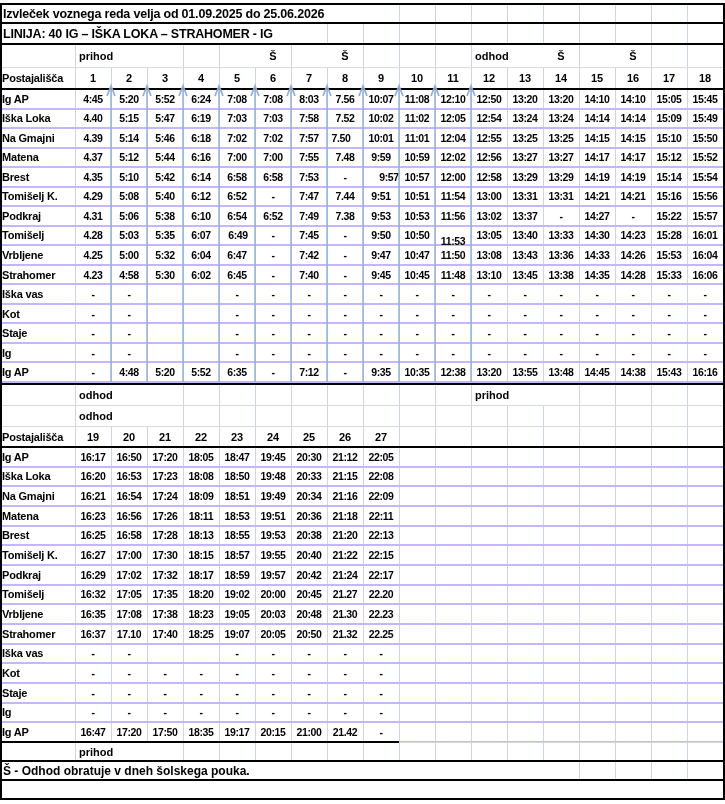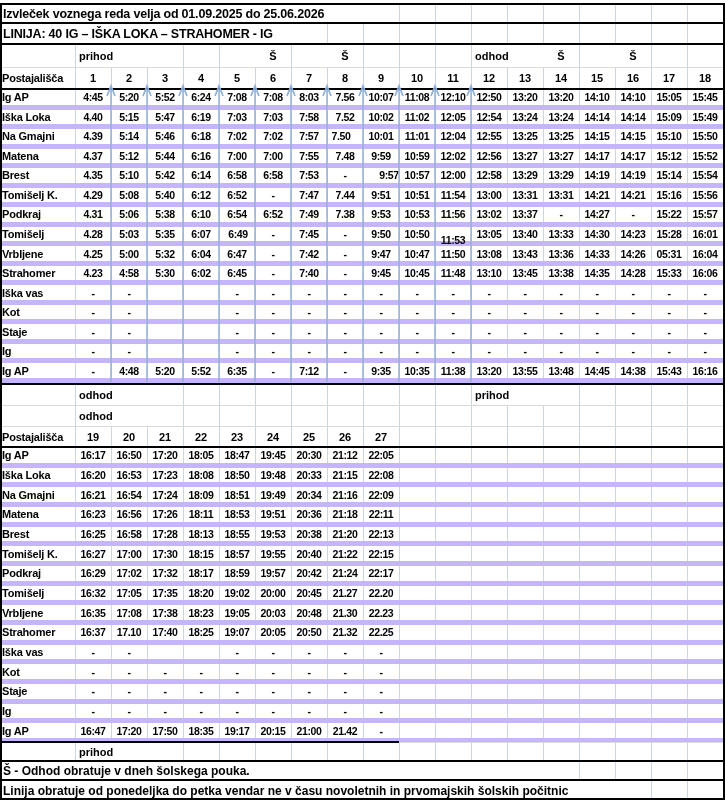--- a/index.html
+++ b/index.html
@@ -27,7 +27,7 @@
   #note1 .ttext,#note2 .ttext{position:absolute;left:3px;top:0;bottom:0;display:flex;align-items:center;white-space:nowrap;background:#fff;z-index:2;}
   .bodyticks{position:absolute;left:75px;width:648px;top:0;bottom:0;z-index:1;
      background-image:repeating-linear-gradient(90deg,#ccd5e2 0 1px,transparent 1px 36px);}
-  .trow{position:absolute;left:0;width:723px;border-bottom:5px solid #c4b5fd;box-sizing:border-box;z-index:2;}
+  .trow{position:absolute;left:0;width:723px;border-bottom:2px solid #c4b5fd;box-sizing:border-box;z-index:2;}
   .stname{position:absolute;left:2px;top:0;bottom:0;display:flex;align-items:center;font-size:11px;white-space:nowrap;letter-spacing:-0.2px;}
   .tcell{position:absolute;top:0;bottom:0;display:flex;align-items:center;justify-content:center;font-size:10.5px;letter-spacing:-0.4px;}
   .hcell{font-size:11px;letter-spacing:0;}

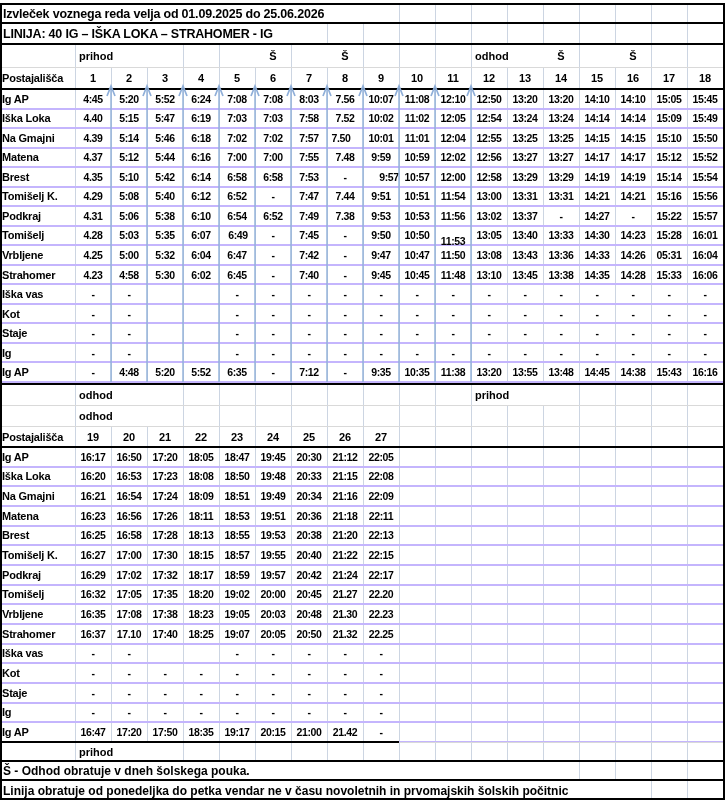--- a/index.html
+++ b/index.html
@@ -270,7 +270,7 @@
         <span class="tcell" style="left: 543px; width: 36px;">13:36</span>
         <span class="tcell" style="left: 579px; width: 36px;">14:33</span>
         <span class="tcell" style="left: 615px; width: 36px;">14:26</span>
-        <span class="tcell" style="left: 651px; width: 36px;">05:31</span>
+        <span class="tcell" style="left: 651px; width: 36px;">15:53</span>
         <span class="tcell" style="left: 687px; width: 36px;">16:04</span>
       </div>
       <div class="trow" style="top: 175.8px; height: 19.5333px;">

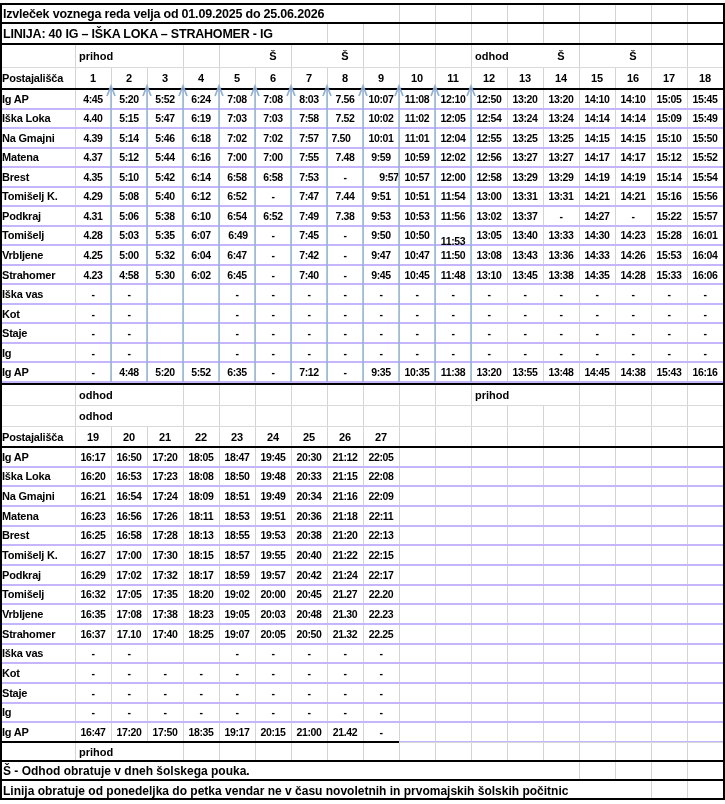--- a/index.html
+++ b/index.html
@@ -382,7 +382,7 @@
         <span class="tcell" style="left: 327px; width: 36px;">-</span>
         <span class="tcell" style="left: 363px; width: 36px;">9:35</span>
         <span class="tcell" style="left: 399px; width: 36px;">10:35</span>
-        <span class="tcell" style="left: 435px; width: 36px;">11:38</span>
+        <span class="tcell" style="left: 435px; width: 36px;">12:38</span>
         <span class="tcell" style="left: 471px; width: 36px;">13:20</span>
         <span class="tcell" style="left: 507px; width: 36px;">13:55</span>
         <span class="tcell" style="left: 543px; width: 36px;">13:48</span>

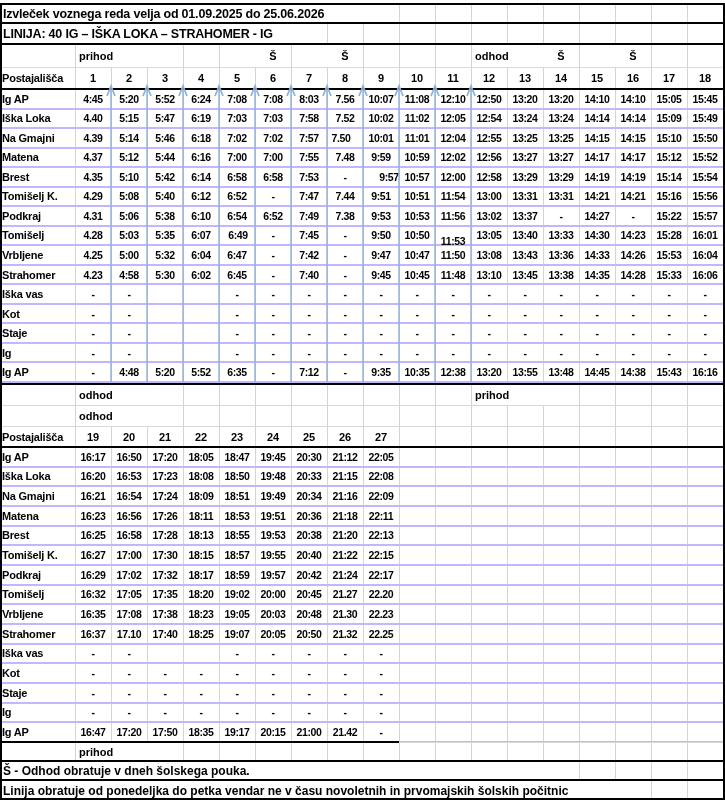--- a/index.html
+++ b/index.html
@@ -630,10 +630,6 @@
     <div class="colticks" style="left:579px;width:144px;"></div>
     <span class="ttext">Š - Odhod obratuje v dneh šolskega pouka.</span>
   </div>
-  <div class="row" id="note2">
-    <div class="colticks" style="left:651px;width:72px;"></div>
-    <span class="ttext">Linija obratuje od ponedeljka do petka vendar ne v času novoletnih in prvomajskih šolskih počitnic</span>
-  </div>
 
   <div class="hline" style="left:0;top:741px;width:399px;height:2px;"></div>
   <div class="grayline" style="left:399px;top:742px;width:324px;height:1px;"></div>

